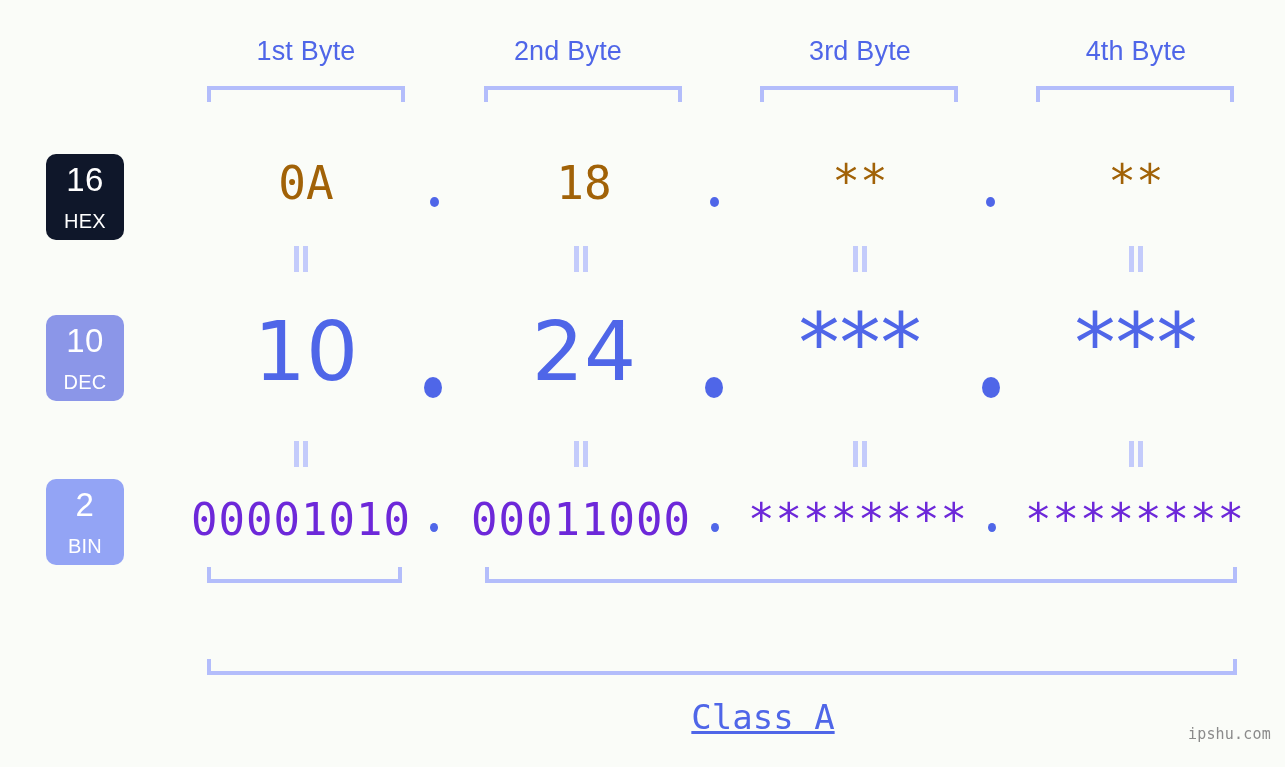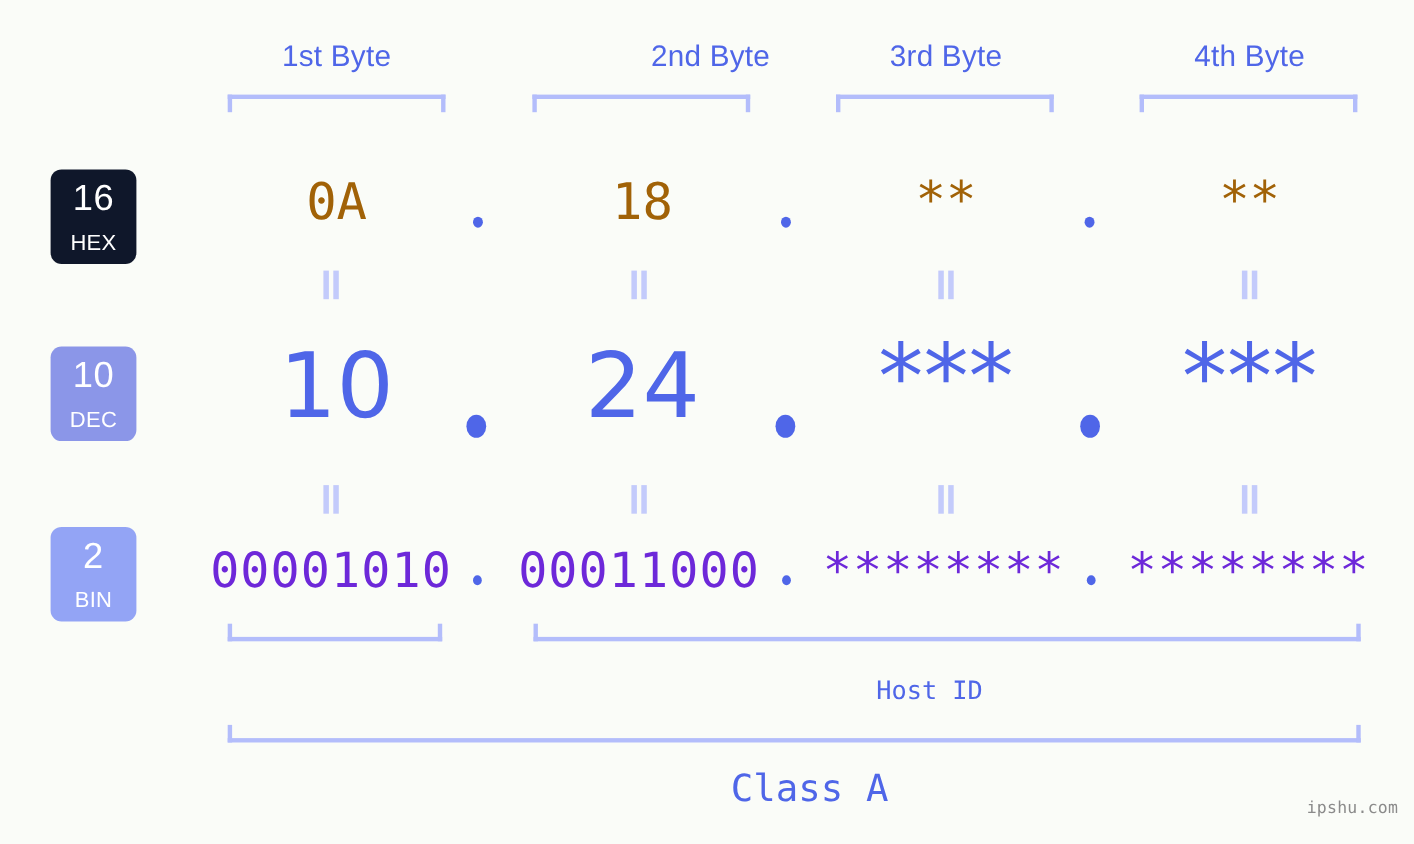--- a/index.html
+++ b/index.html
@@ -175,7 +175,7 @@
 <div id="stage">
 
   <div class="byte-header" style="left:196px;width:220px;">1st Byte</div>
-  <div class="byte-header" style="left:480px;width:220px;text-align:right;">2nd Byte</div>
+  <div class="byte-header" style="left:458px;width:220px;">2nd Byte</div>
   <div class="byte-header" style="left:750px;width:220px;">3rd Byte</div>
   <div class="byte-header" style="left:1026px;width:220px;">4th Byte</div>
 

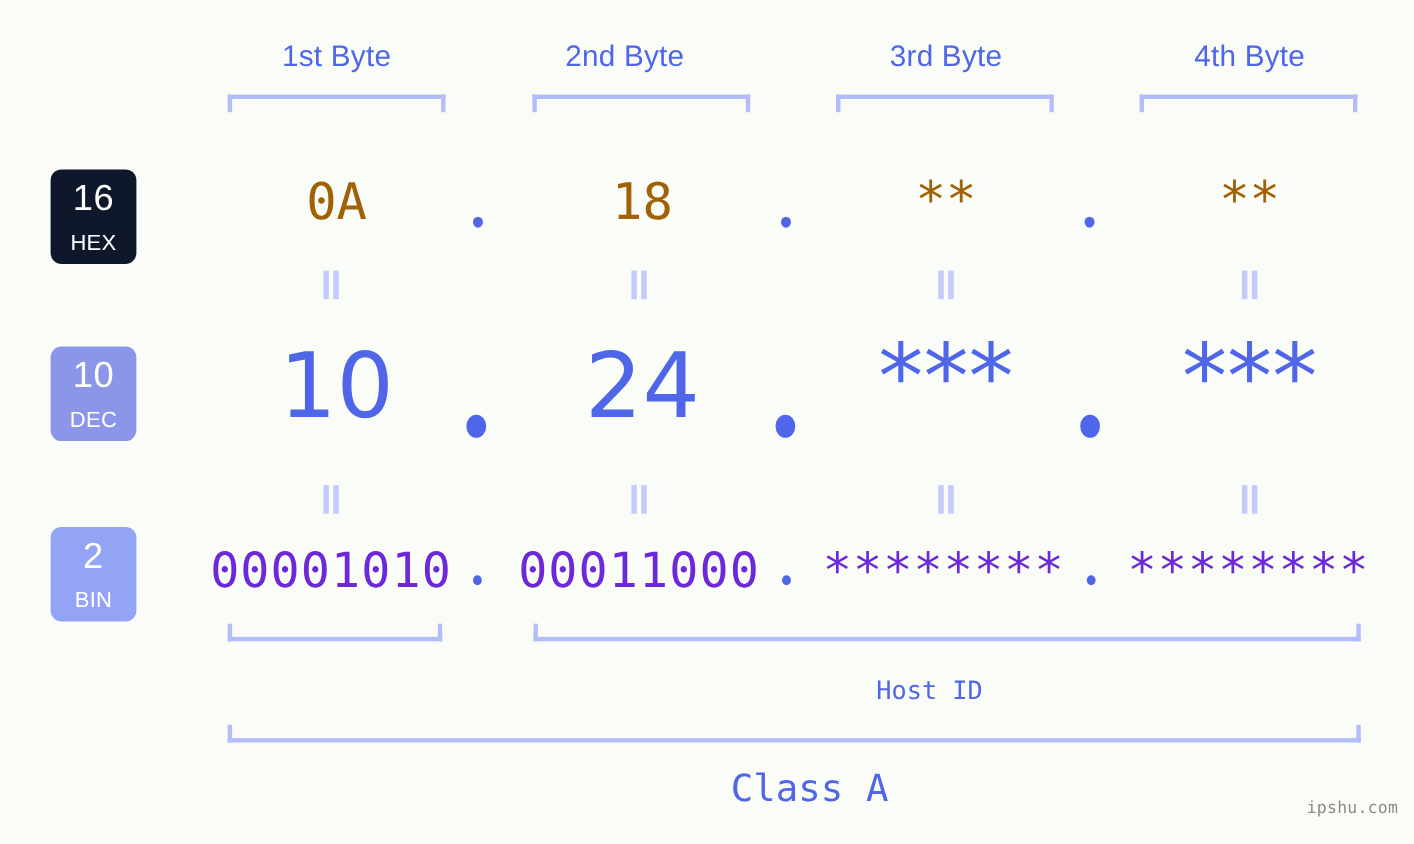--- a/index.html
+++ b/index.html
@@ -245,7 +245,6 @@
   <div class="bracket-up" style="left:207px;top:567px;width:195px;"></div>
   <div class="bracket-up" style="left:485px;top:567px;width:752px;"></div>
 
-  <div class="group-caption" style="left:745px;top:615px;width:200px;">Host ID</div>
 
   <div class="bracket-up" style="left:207px;top:659px;width:1030px;"></div>
 

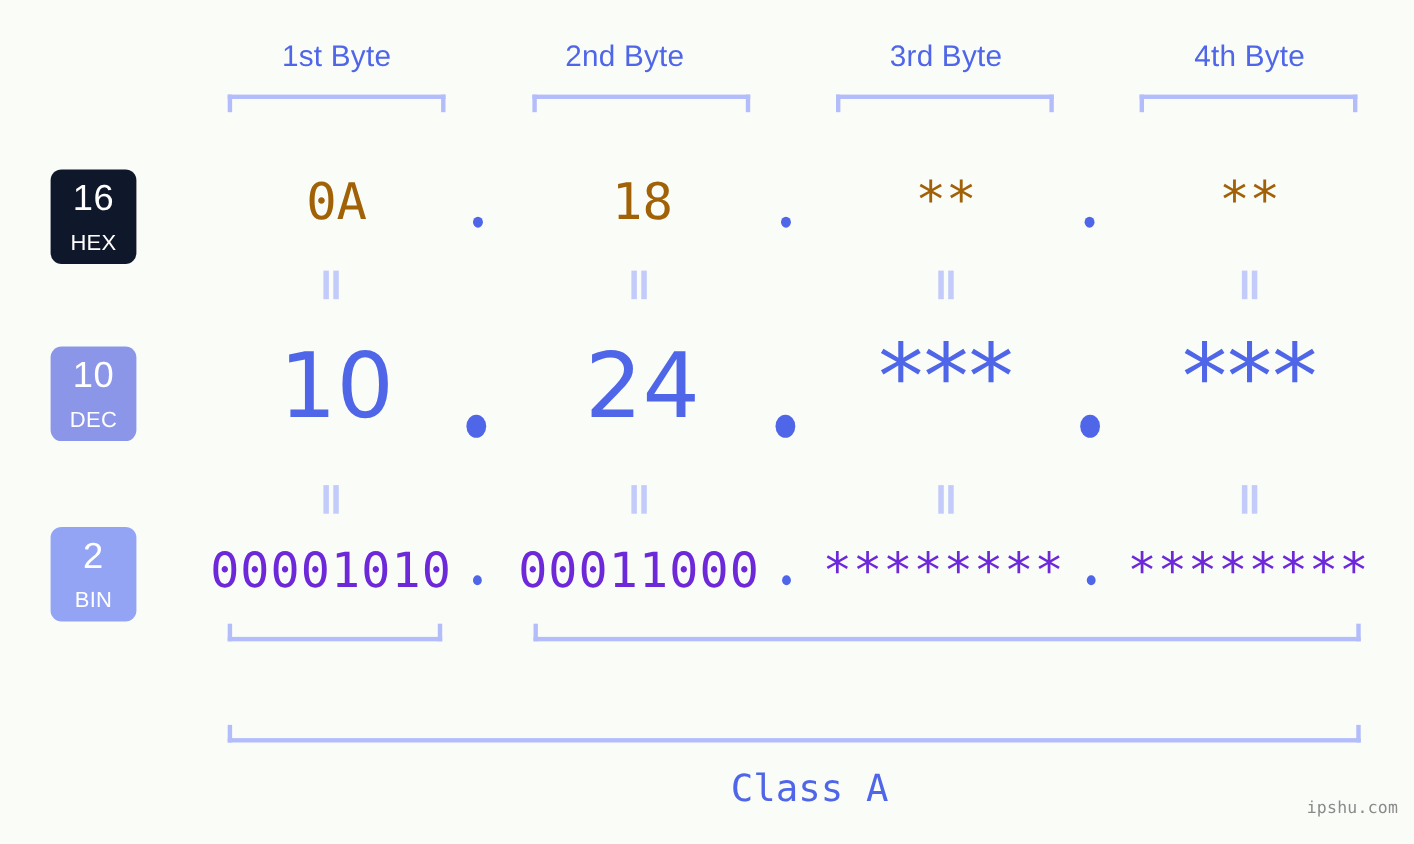--- a/index.html
+++ b/index.html
@@ -248,7 +248,7 @@
 
   <div class="bracket-up" style="left:207px;top:659px;width:1030px;"></div>
 
-  <div class="class-caption" style="left:564px;top:697px;width:344px;">Class A</div>
+  <div class="class-caption" style="left:591px;top:697px;width:344px;text-decoration:underline;">Class A</div>
 
   <div class="watermark">ipshu.com</div>
 

